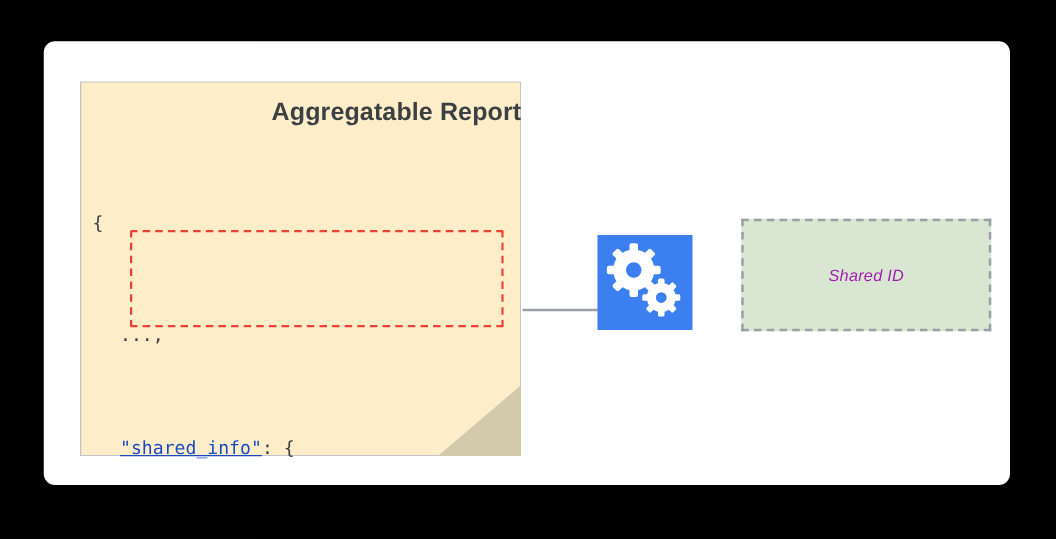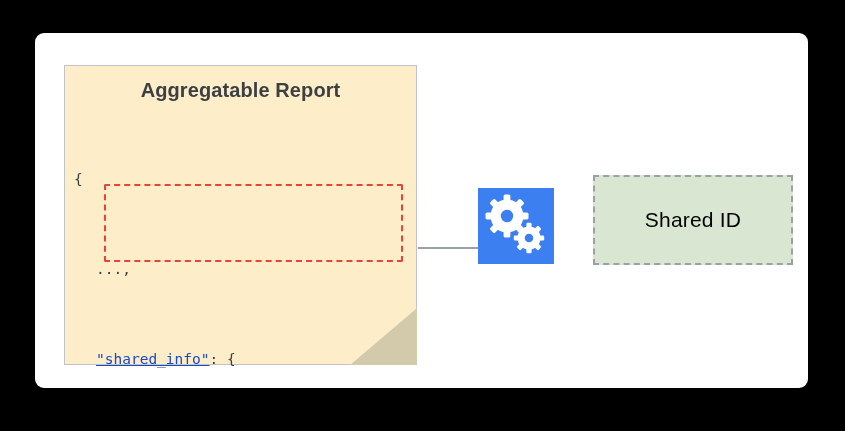--- a/index.html
+++ b/index.html
@@ -64,7 +64,7 @@
     left: 0;
     right: 0;
     top: 14px;
-    text-align: center;
+    text-align: right;
     font-size: 20px;
     font-weight: bold;
     color: #3c4043;

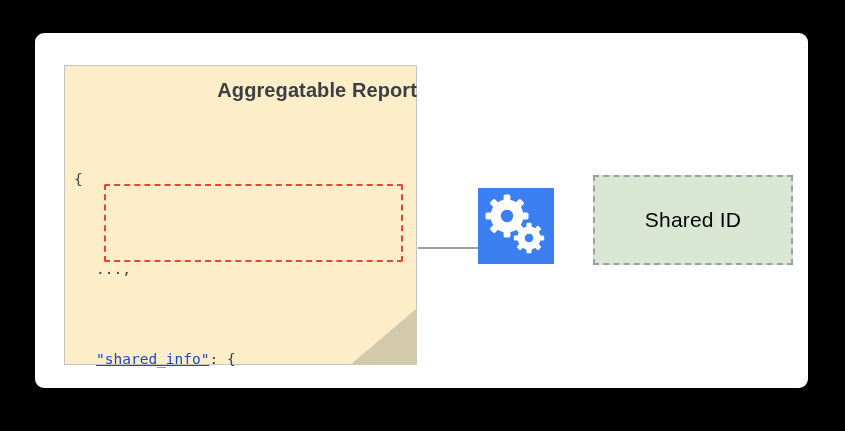--- a/index.html
+++ b/index.html
@@ -160,9 +160,10 @@
     justify-content: center;
   }
   #shared-id-label {
-    font-size: 21px;
-    color: #000000;
+    font-size: 13px;
+    color: #a21caf;
     letter-spacing: .2px;
+    font-style: italic;
   }
 </style>
 </head>

